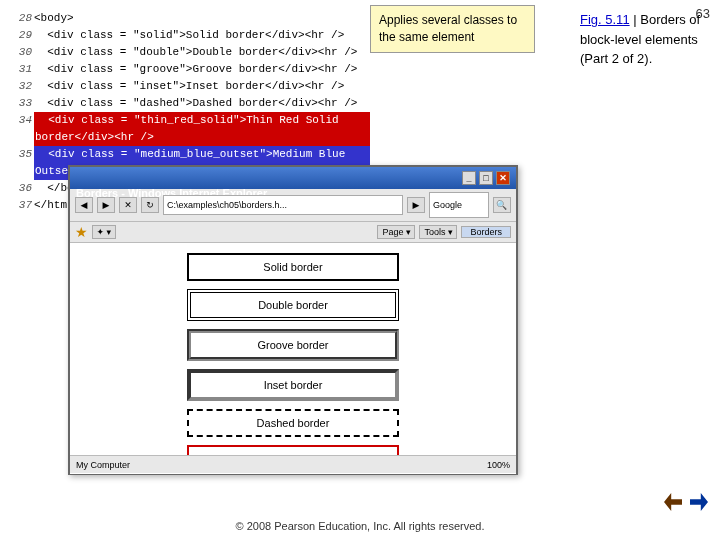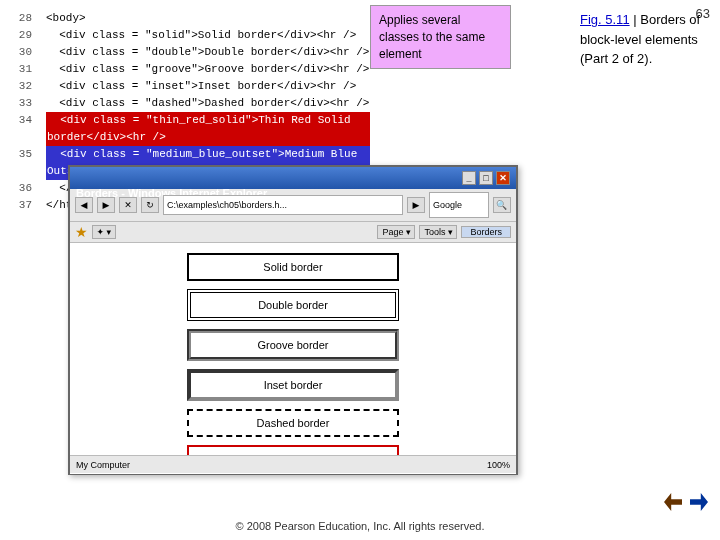--- a/index.html
+++ b/index.html
@@ -44,8 +44,9 @@
       color: #555;
       min-width: 22px;
       text-align: right;
-      margin-right: 14px;
+      margin-right: 2px;
       user-select: none;
+      font-style: italic;
     }
 
     .code-text {

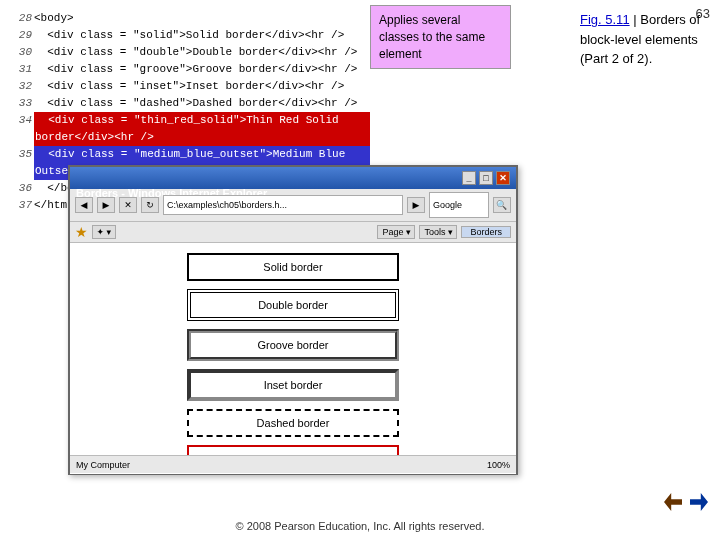--- a/index.html
+++ b/index.html
@@ -70,8 +70,8 @@
       position: absolute;
       top: 5px;
       left: 370px;
-      width: 141px;
-      background: #f0abfc;
+      width: 165px;
+      background: #fef9c3;
       border: 1.5px solid #999;
       padding: 6px 8px;
       font-size: 12px;

